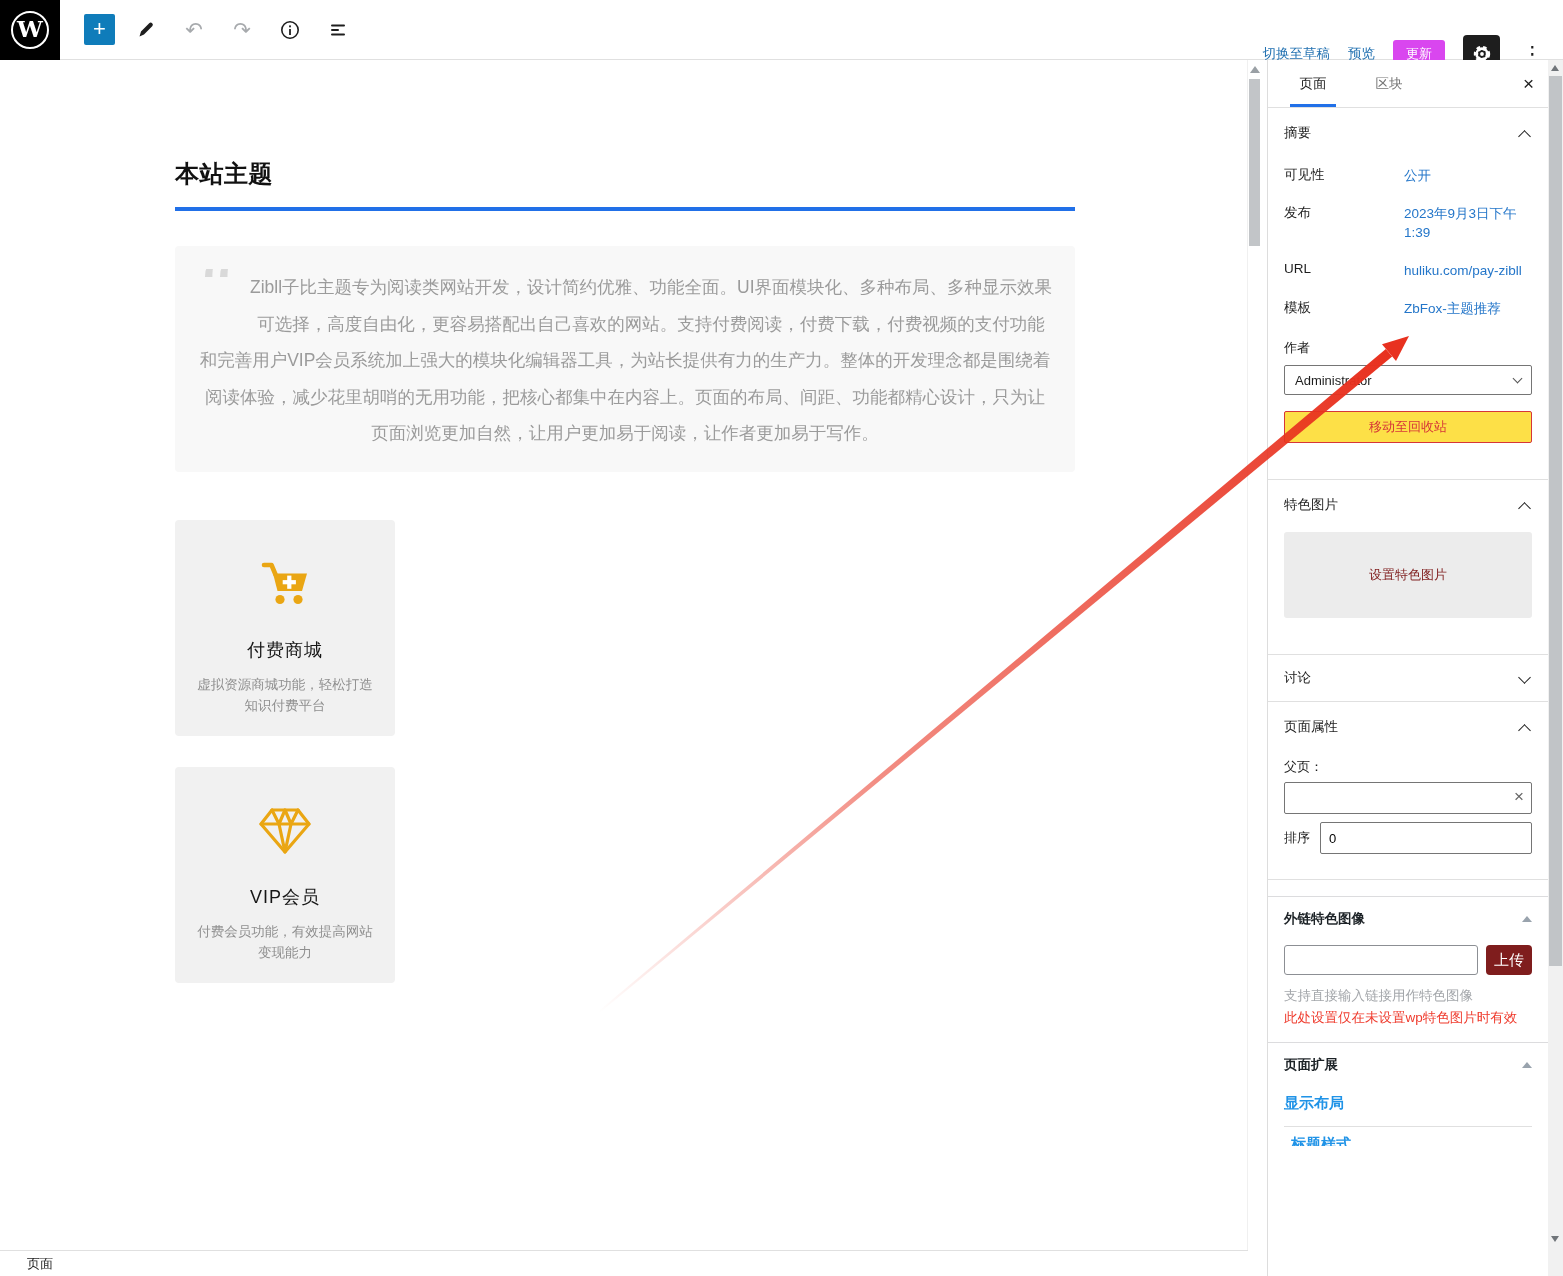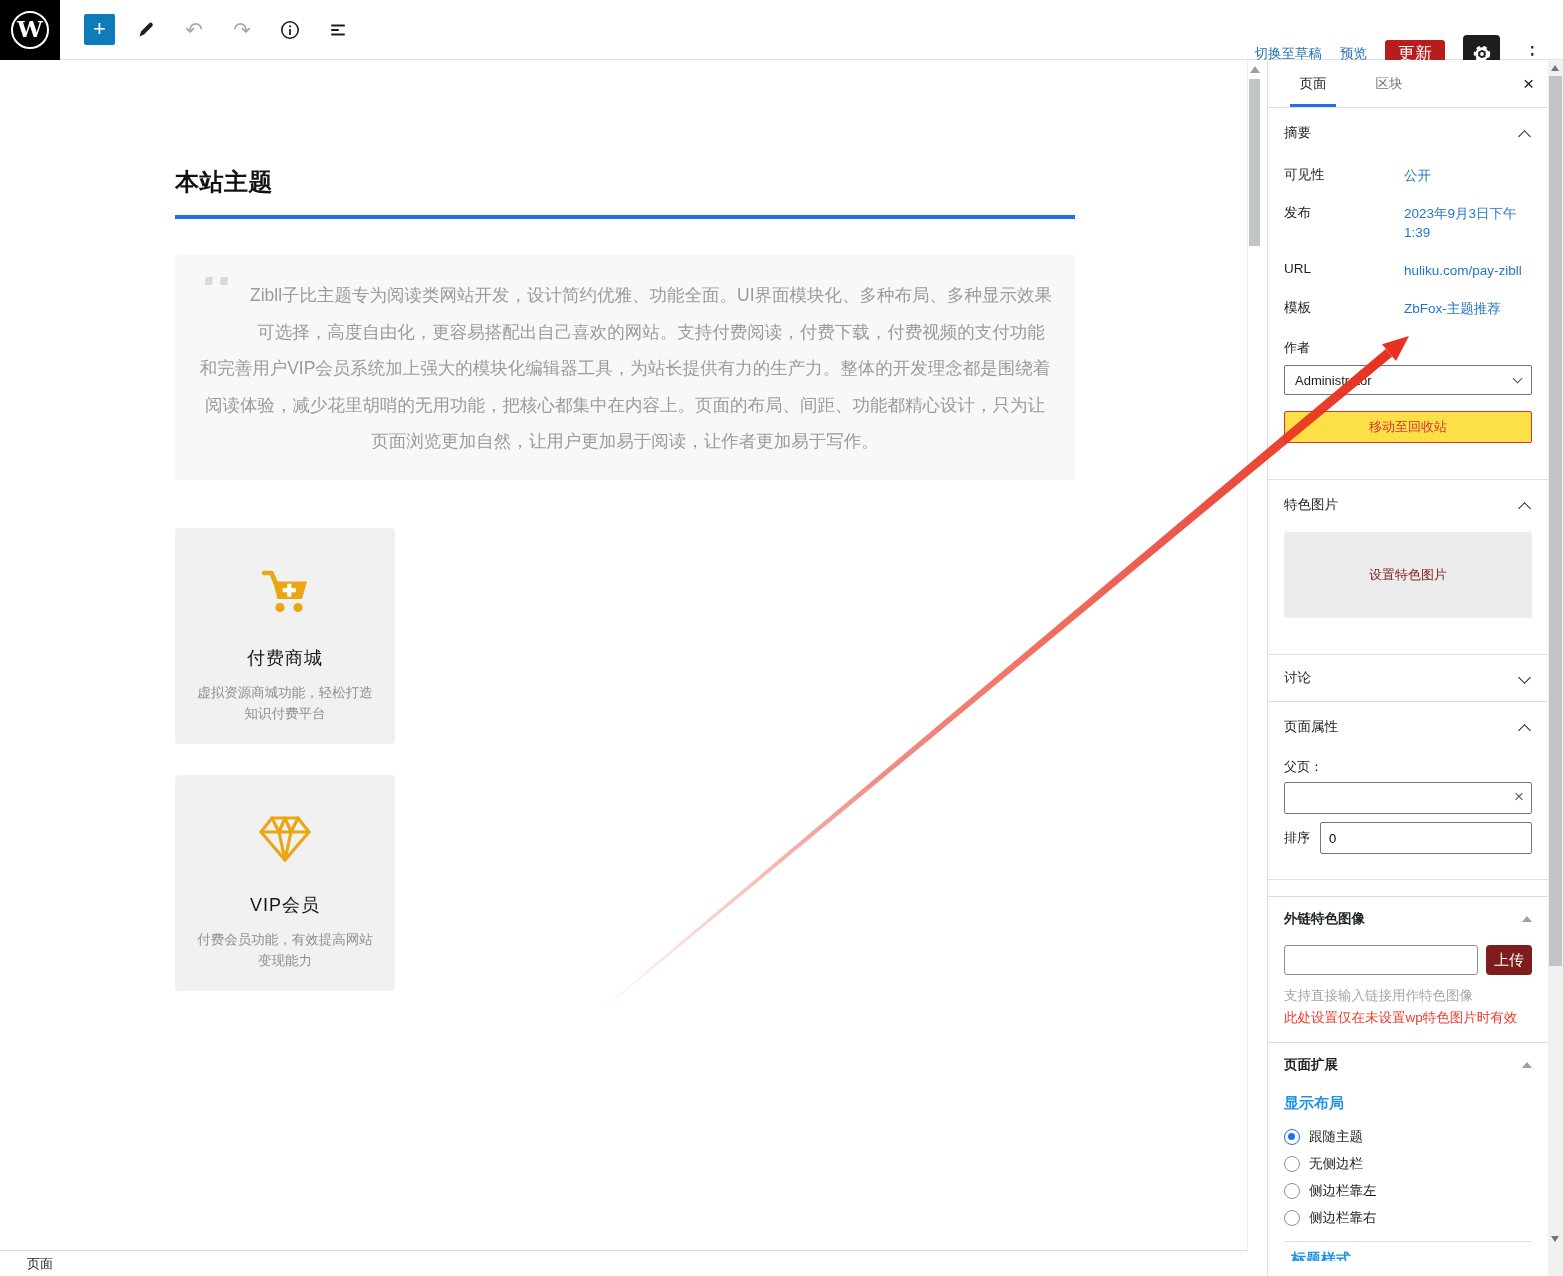--- a/index.html
+++ b/index.html
@@ -18,7 +18,7 @@
   .arrow-glyph { font-size:21px; color:#a7aaad; font-family:"DejaVu Sans",sans-serif; }
   .tb-right { margin-left:auto; display:flex; align-items:center; gap:18px; padding-right:16px;margin-top:48px; }
   .tb-link { color:#2271b1; font-size:13.5px; text-decoration:none; cursor:pointer; }
-  .update-btn { background:#b91c1c; color:#fff; font-size:17px; border:none; border-radius:3px; height:28px; padding:0 13px; cursor:pointer; }
+  .update-btn { background:#d946ef; color:#fff; font-size:13px; border:none; border-radius:3px; height:28px; padding:0 13px; cursor:pointer; }
   .gear-btn { width:37px; height:37px; background:#1e1e1e; border-radius:4px; display:flex; align-items:center; justify-content:center; cursor:pointer; }
   .ellipsis { font-size:21px; color:#1e1e1e; cursor:pointer; padding:0 4px; letter-spacing:0; }
 

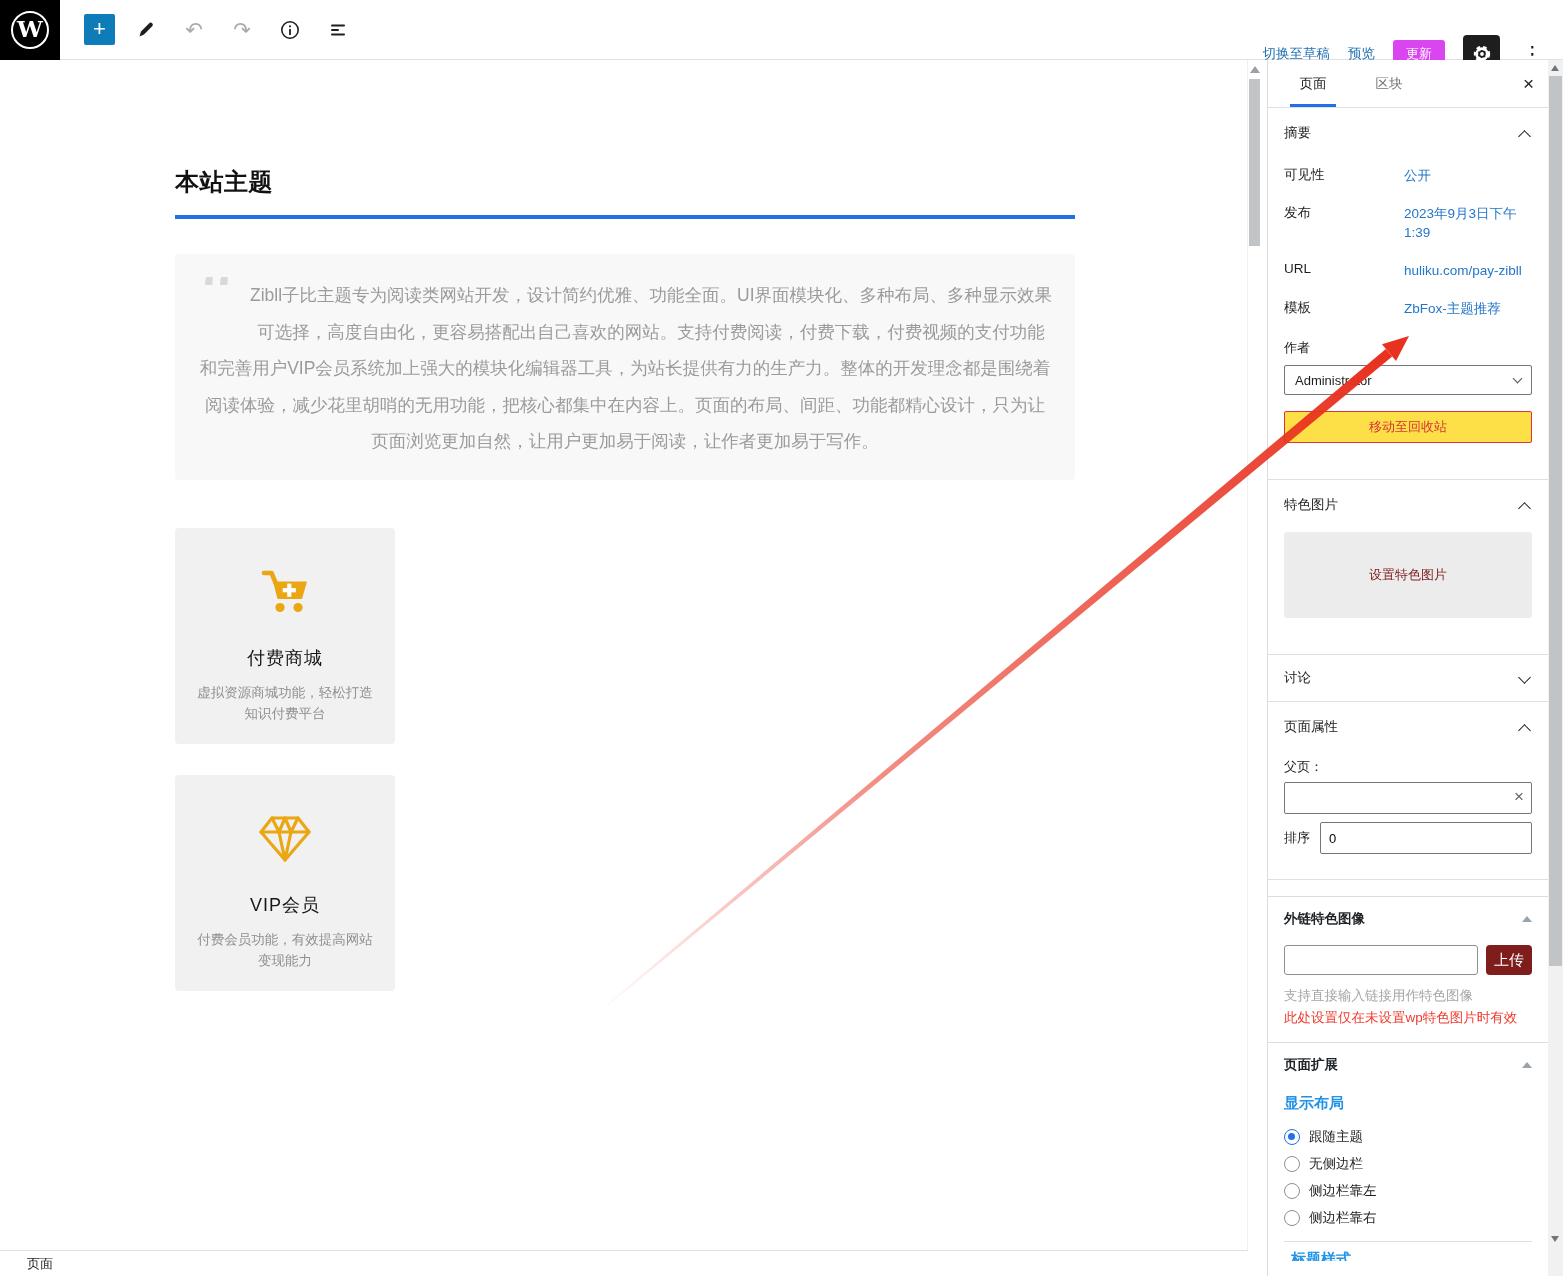--- a/index.html
+++ b/index.html
@@ -24,7 +24,7 @@
 
   
   .canvas { position:absolute; left:0; top:60px; width:1247px; height:1190px; background:#fff; overflow:hidden; }
-  .content-col { position:absolute; left:175px; top:16px; width:900px; }
+  .content-col { position:absolute; left:175px; top:8px; width:900px; }
   .page-title { margin-top:90px; font-size:24px; font-weight:700; color:#111; letter-spacing:0.5px; }
   .blue-rule { margin-top:17px; height:4px; background:#2170e8; border:none; }
   .quote-block { margin-top:35px; background:#f8f8f8; border-radius:4px; padding:23px 22px 20px 22px; }

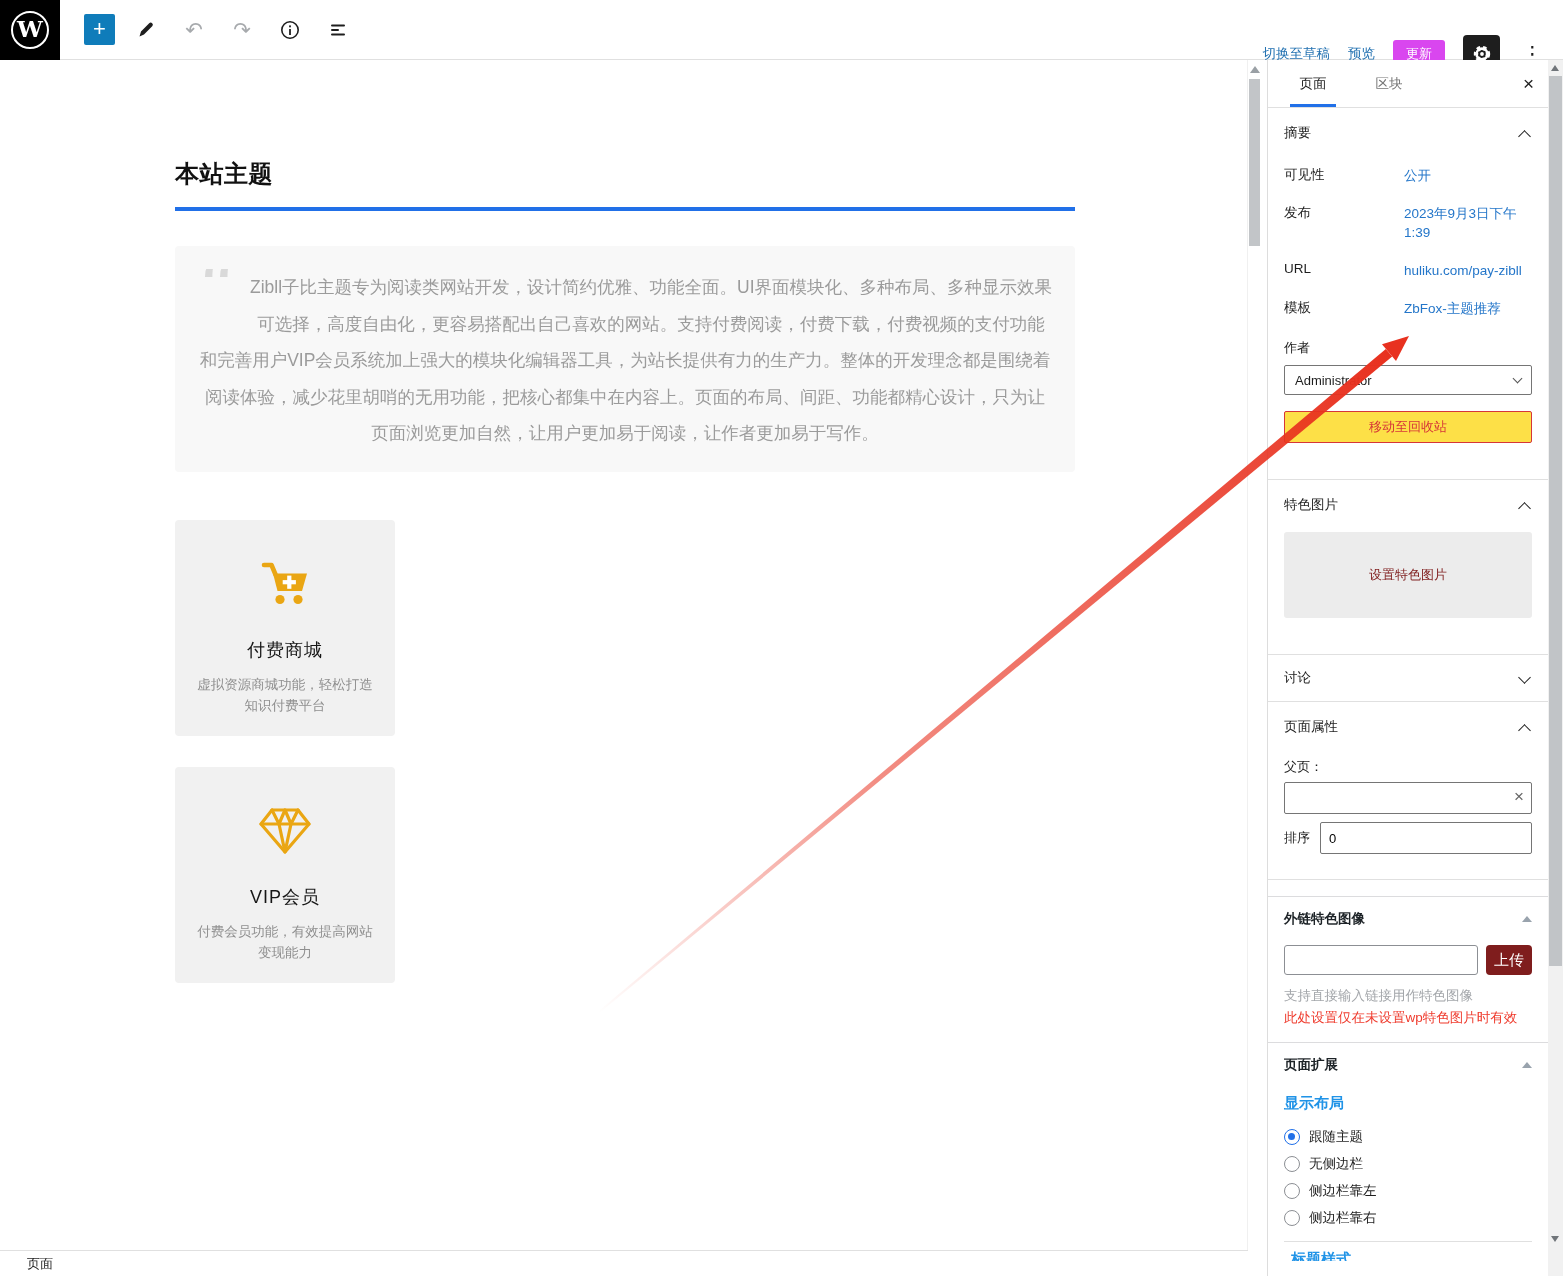--- a/index.html
+++ b/index.html
@@ -315,24 +315,6 @@
         <span class="mb-tri"></span>
       </div>
       <div class="layout-heading">显示布局</div>
-      <div class="radio-list">
-        <div class="radio-row">
-          <span class="radio-dot checked"></span>
-          <span class="radio-label">跟随主题</span>
-        </div>
-        <div class="radio-row">
-          <span class="radio-dot"></span>
-          <span class="radio-label">无侧边栏</span>
-        </div>
-        <div class="radio-row">
-          <span class="radio-dot"></span>
-          <span class="radio-label">侧边栏靠左</span>
-        </div>
-        <div class="radio-row">
-          <span class="radio-dot"></span>
-          <span class="radio-label">侧边栏靠右</span>
-        </div>
-      </div>
       <hr class="ext-divider">
       <div class="next-section-clip">
         <span class="next-section">标题样式</span>

